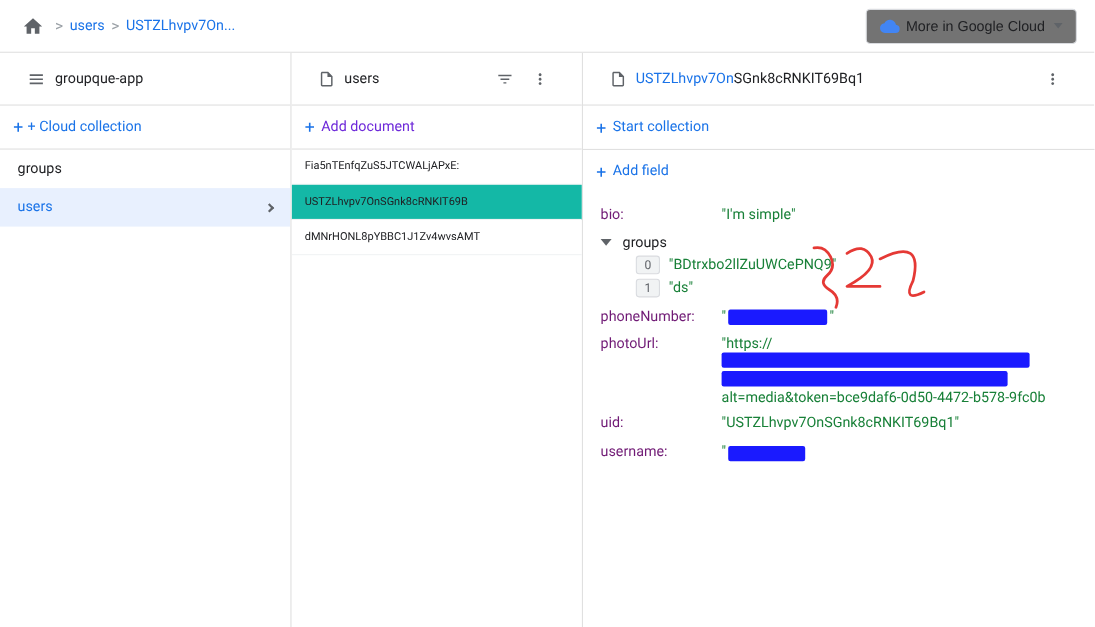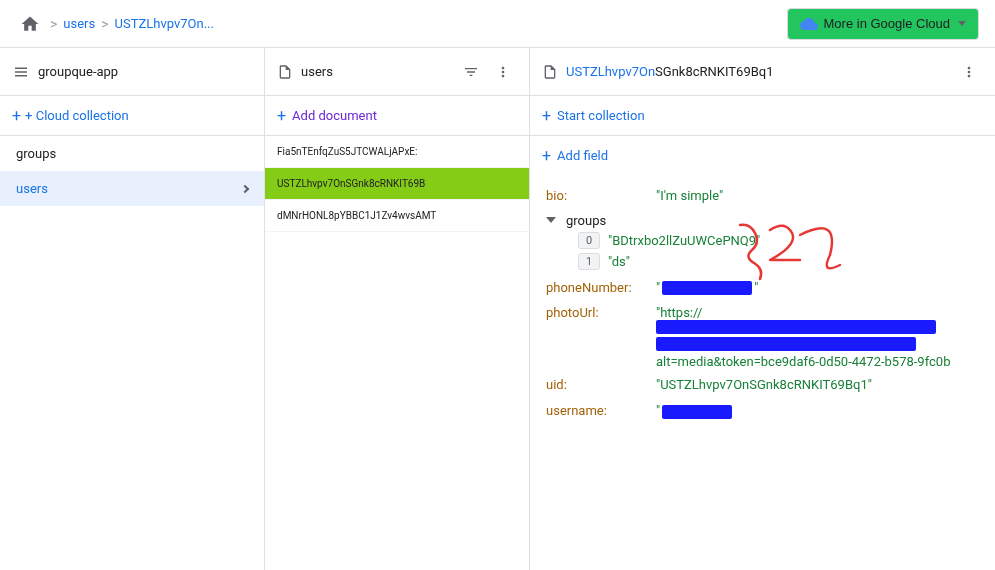--- a/index.html
+++ b/index.html
@@ -47,7 +47,7 @@
       display: flex;
       align-items: center;
       gap: 6px;
-      background: #22c55e;
+      background: #737373;
       border: 1px solid #dadce0;
       border-radius: 4px;
       padding: 6px 12px;

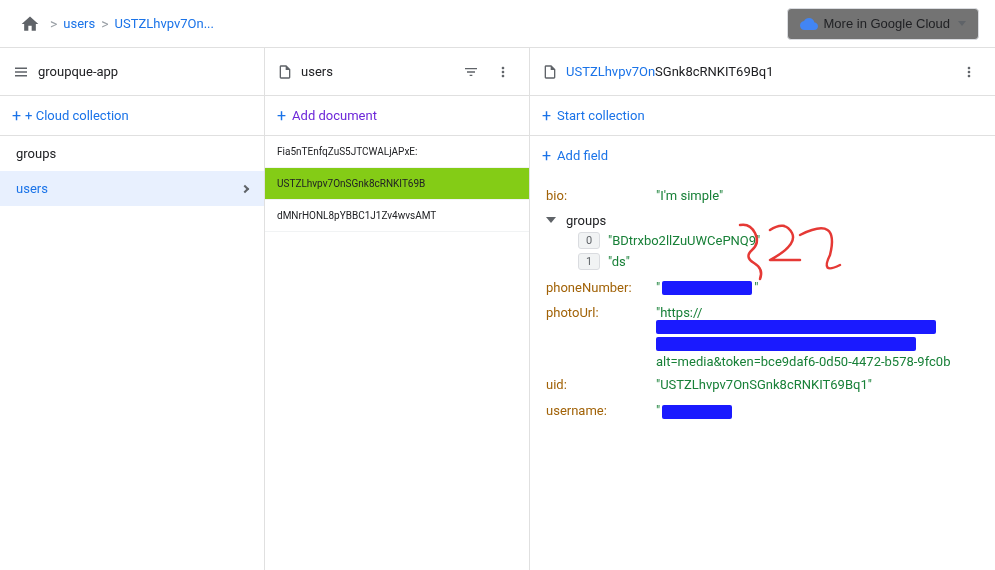--- a/index.html
+++ b/index.html
@@ -88,7 +88,7 @@
       border-bottom: 1px solid #e0e0e0;
       display: flex;
       align-items: center;
-      padding: 0 12px;
+      padding: 0 24px;
       gap: 8px;
     }
     .panel-header-title {

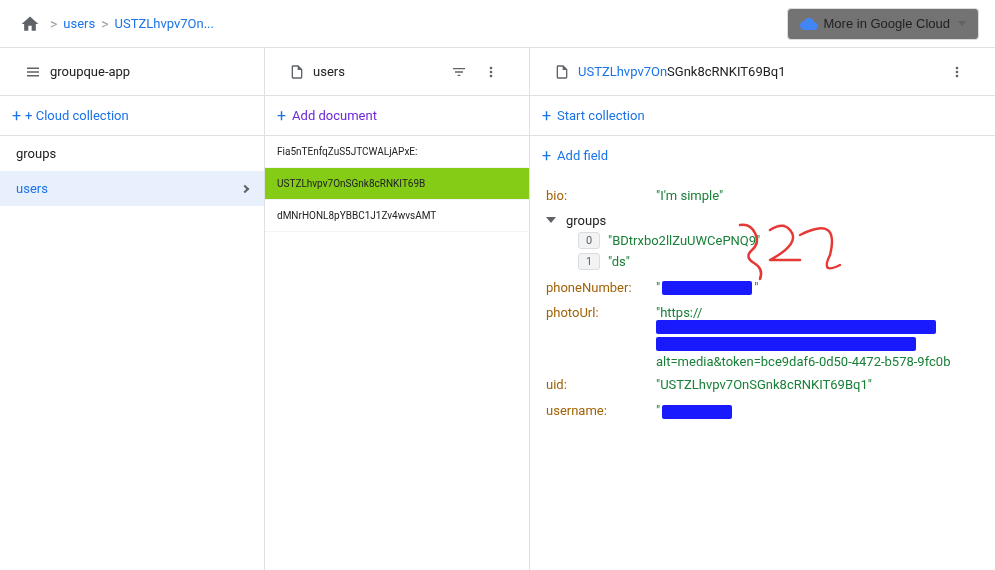--- a/index.html
+++ b/index.html
@@ -161,7 +161,7 @@
       text-overflow: ellipsis;
     }
     .doc-item.active {
-      background: #84cc16;
+      background: #14b8a6;
     }
     .field-string {
       color: #188038;

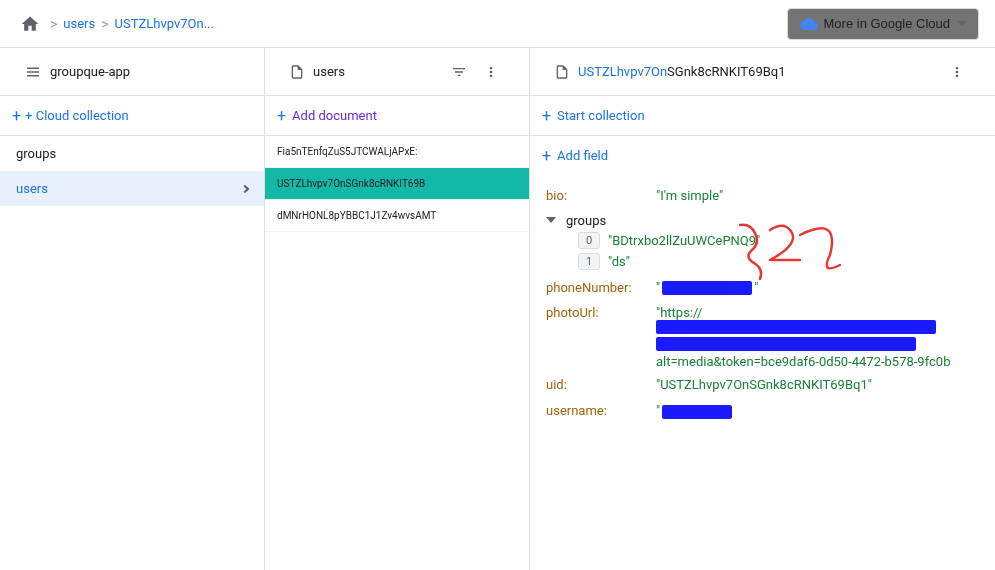--- a/index.html
+++ b/index.html
@@ -202,7 +202,7 @@
       line-height: 1.6;
     }
     .field-row-key {
-      color: #a16207;
+      color: #701a75;
       min-width: 110px;
       flex-shrink: 0;
     }

